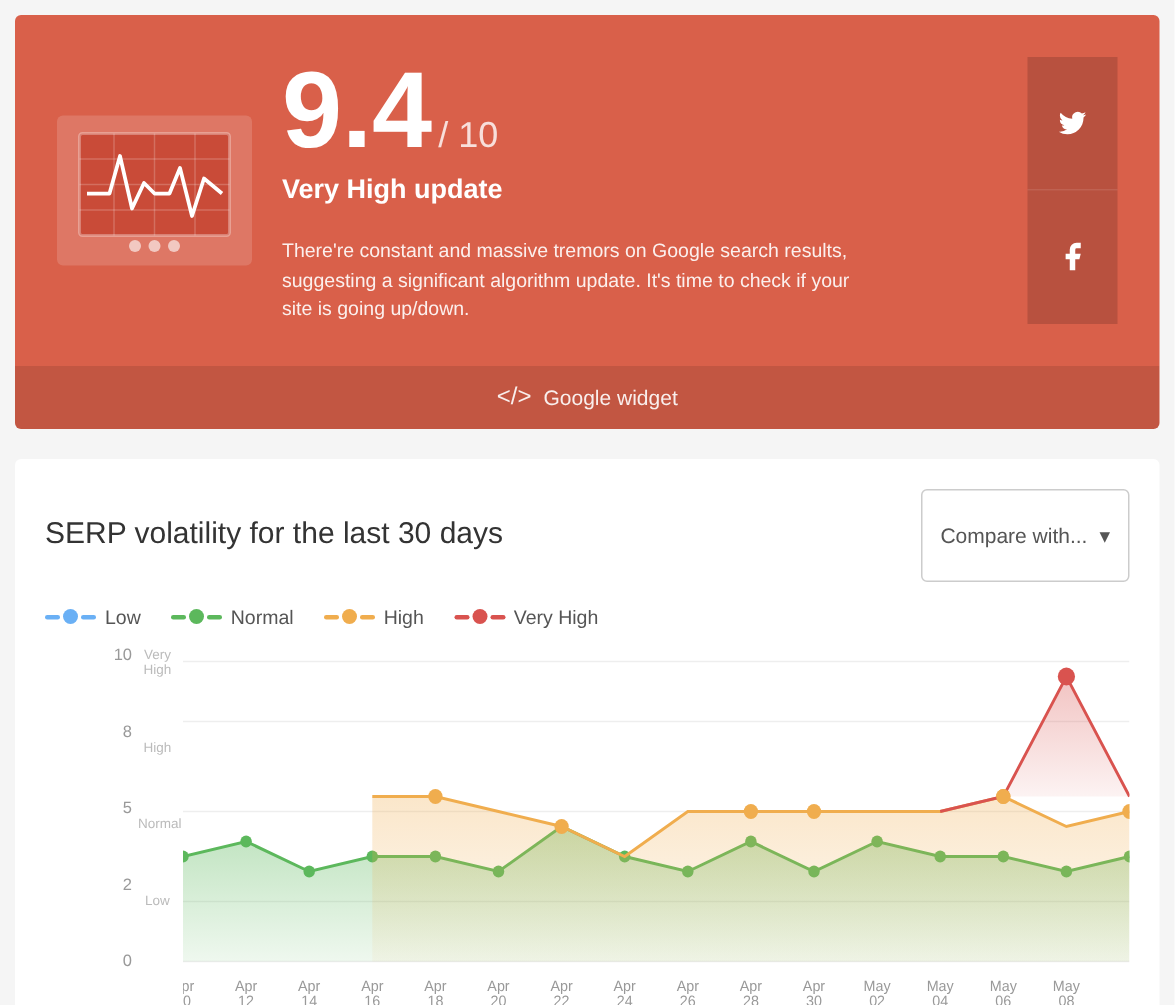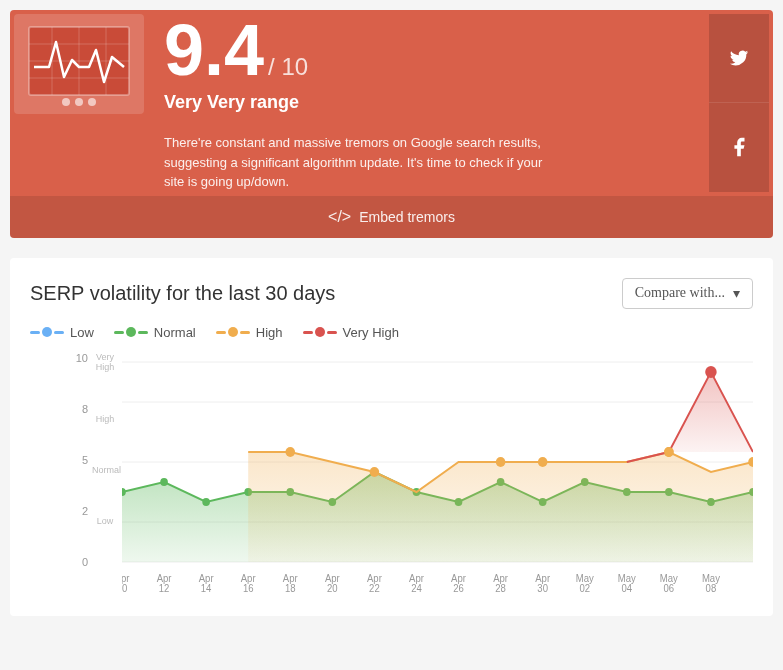--- a/index.html
+++ b/index.html
@@ -14,8 +14,8 @@
 
     .widget-top {
       display: flex;
-      align-items: flex-start;
-      padding: 4px;
+      align-items: center;
+      padding: 28px;
     }
 
     .monitor-icon {

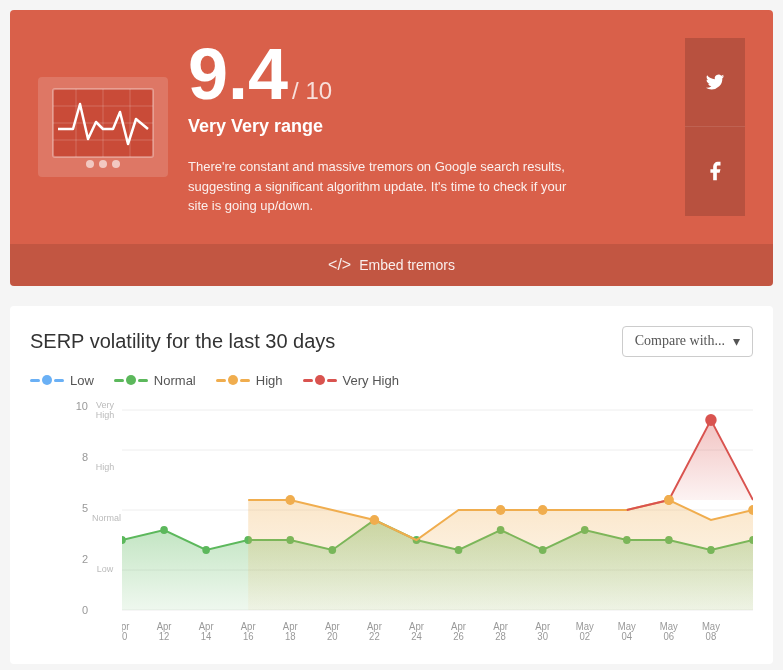--- a/index.html
+++ b/index.html
@@ -185,7 +185,7 @@
       <div>
         <span class="score-number">9.4</span><span class="score-denom">/ 10</span>
       </div>
-      <div class="score-range">Very Very range</div>
+      <div class="score-range">Very High update</div>
       <div class="score-desc">There're constant and massive tremors on Google search results, suggesting a significant algorithm update. It's time to check if your site is going up/down.</div>
     </div>
 

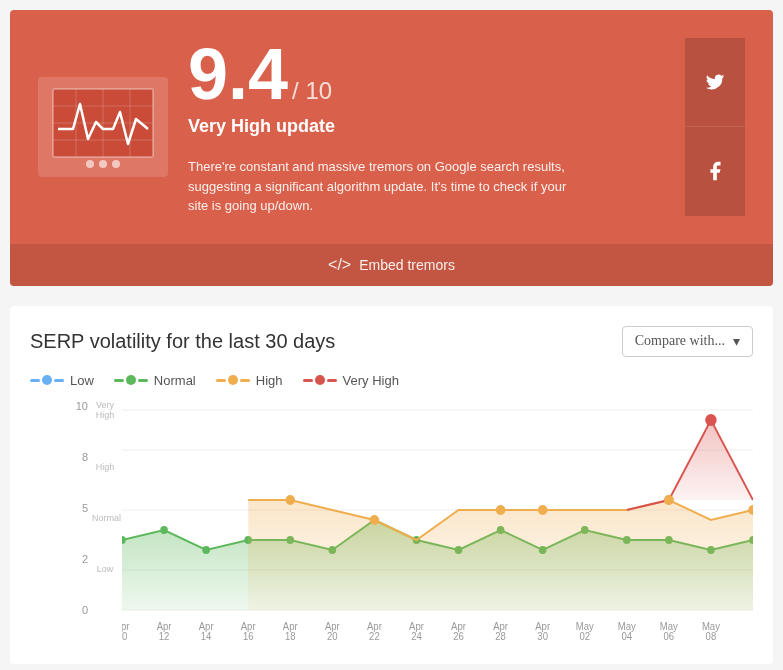--- a/index.html
+++ b/index.html
@@ -205,7 +205,7 @@
 
   <div class="embed-bar">
     <span style="font-size:16px;">&lt;/&gt;</span>
-    <span>Embed tremors</span>
+    <span>Google widget</span>
   </div>
 </div>
 

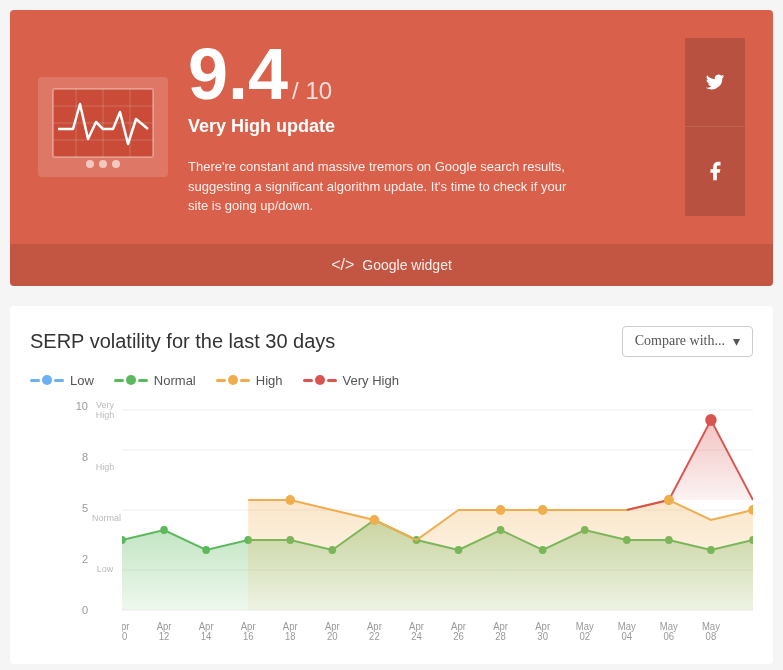--- a/index.html
+++ b/index.html
@@ -126,12 +126,11 @@
       gap: 8px;
       border: 1px solid #ccc;
       border-radius: 4px;
-      padding: 6px 12px;
+      padding: 22px 12px;
       font-size: 14px;
       cursor: pointer;
       background: white;
       color: #555;
-      font-family: Liberation Serif, serif;
     }
 
     .legend {

